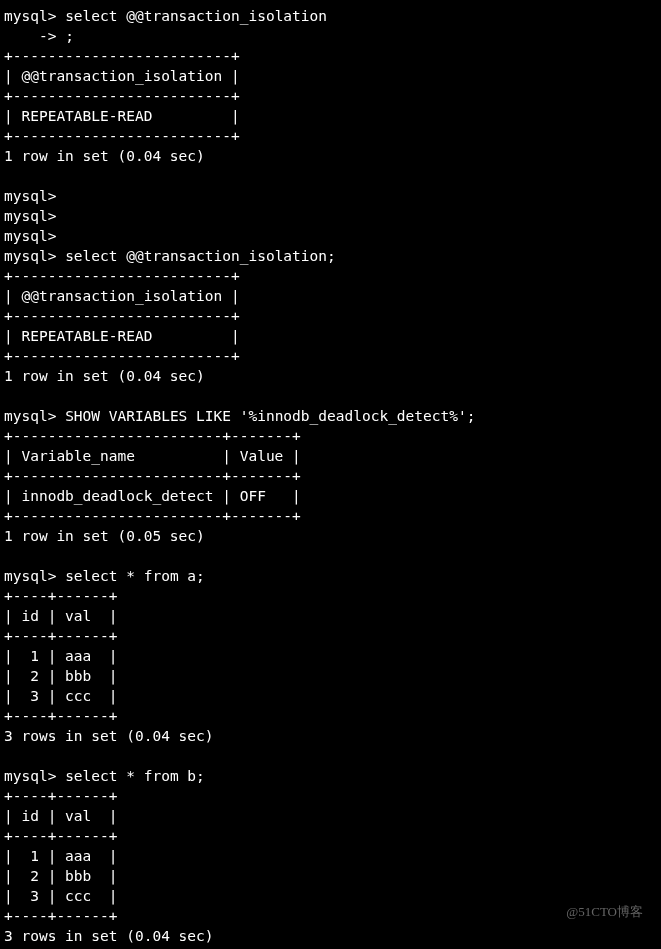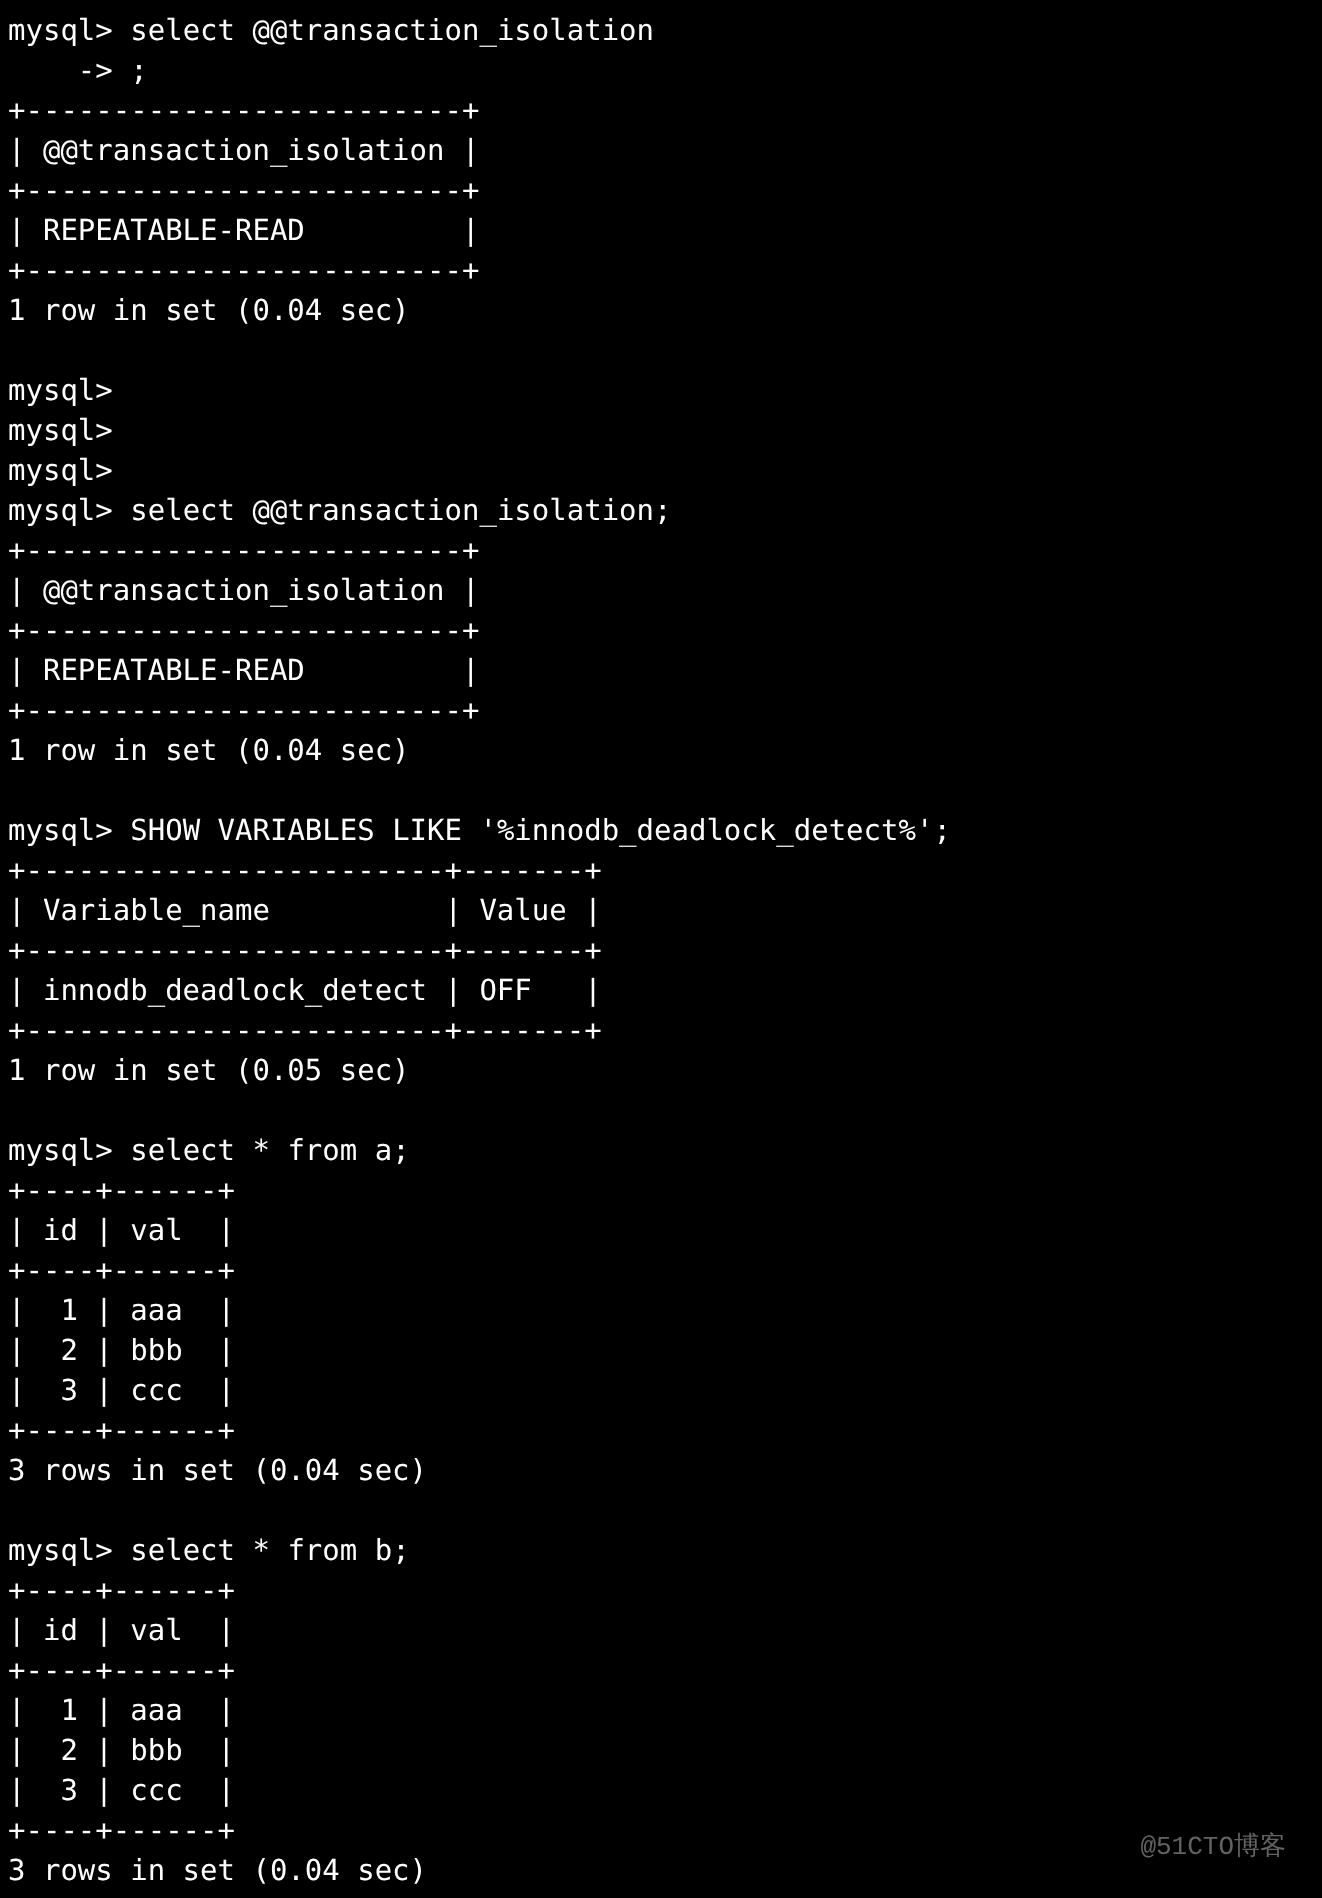--- a/index.html
+++ b/index.html
@@ -23,9 +23,9 @@
   .watermark {
     position: absolute;
     right: 18px;
-    bottom: 16px;
+    bottom: 28px;
     color: rgba(180,180,180,0.55);
-    font-family: Liberation Mono, monospace;
+    font-family: Liberation Serif, serif;
     font-size: 13px;
     pointer-events: none;
     margin-left: 22px;

